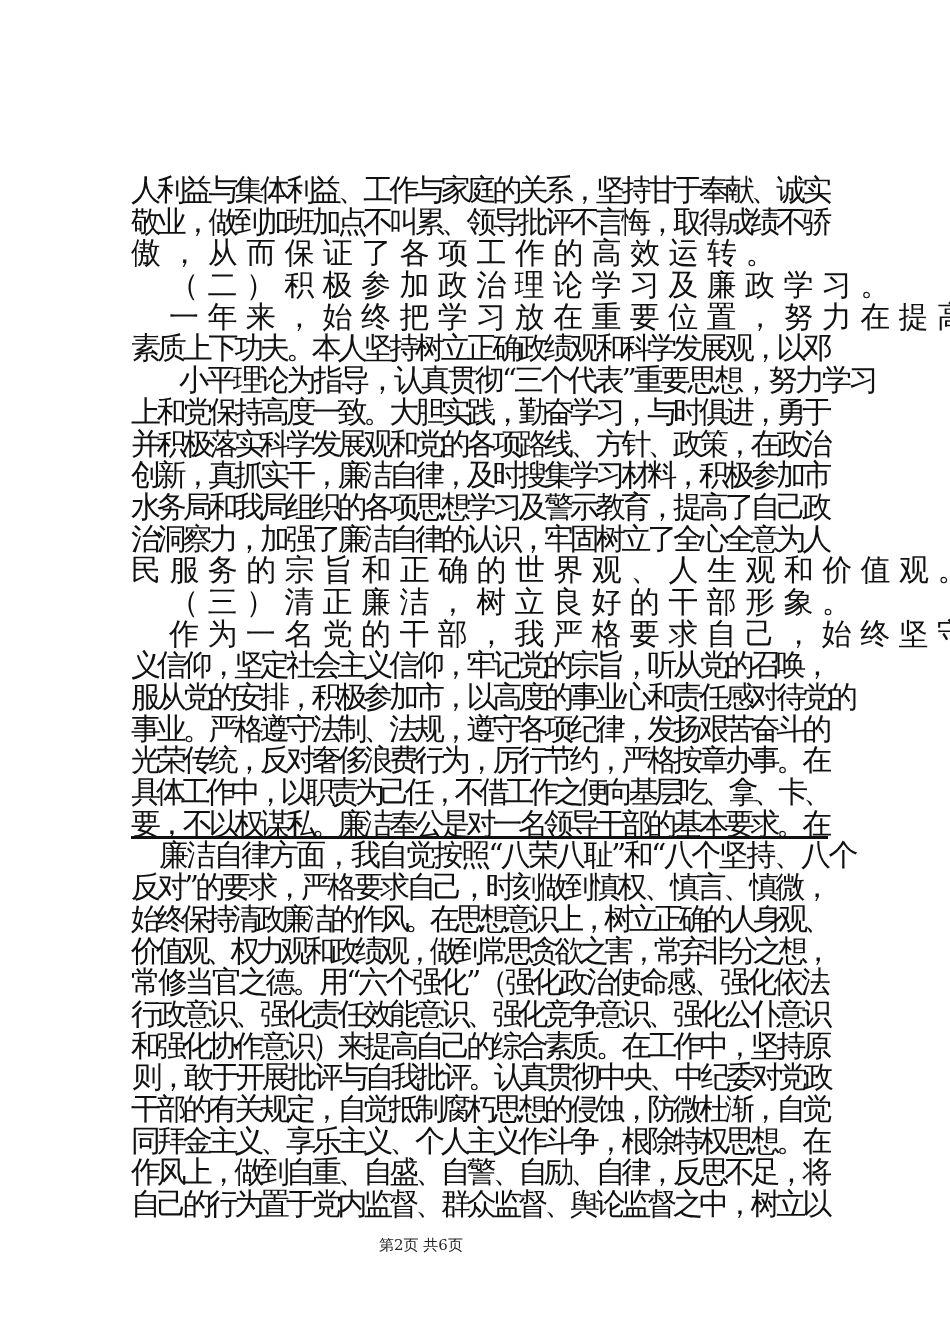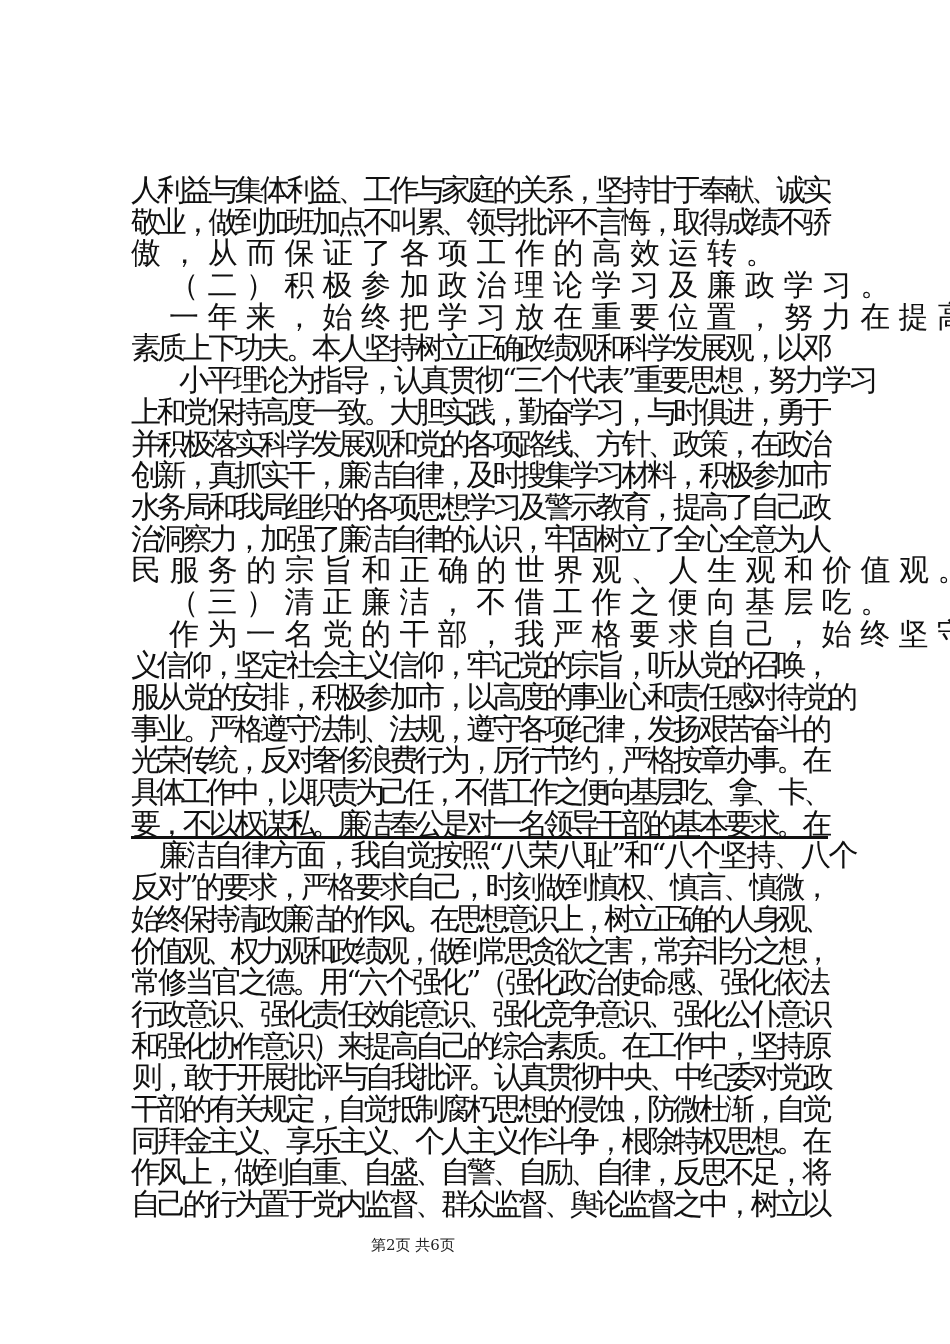--- a/index.html
+++ b/index.html
@@ -64,7 +64,7 @@
     <div class="line" style="letter-spacing: -4.18519px;">水务局和我局组织的各项思想学习及警示教育，提高了自己政</div>
     <div class="line" style="letter-spacing: -4.18519px;">治洞察力，加强了廉洁自律的认识，牢固树立了全心全意为人</div>
     <div class="line">民服务的宗旨和正确的世界观、人生观和价值观。</div>
-    <div class="line indent heading">（三）清正廉洁，不借工作之便向基层吃。</div>
+    <div class="line indent heading">（三）清正廉洁，树立良好的干部形象。</div>
     <div class="line indent">作为一名党的干部，我严格要求自己，始终坚守马克思主</div>
     <div class="line" style="letter-spacing: -4.18519px;">义信仰，坚定社会主义信仰，牢记党的宗旨，听从党的召唤，</div>
     <div class="line" style="letter-spacing: -4.18519px;">服从党的安排，积极参加市，以高度的事业心和责任感对待党的</div>

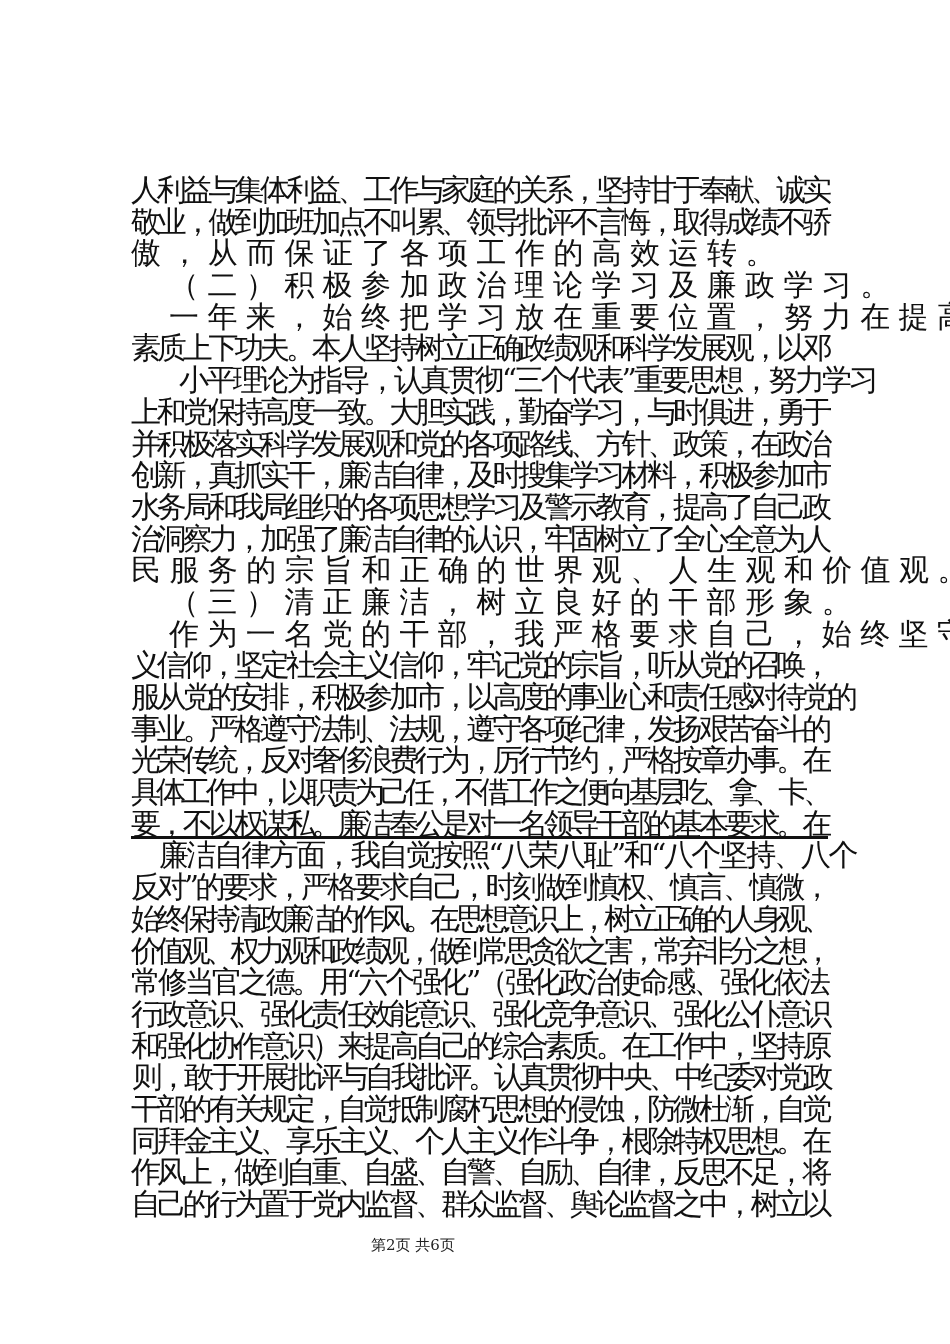--- a/index.html
+++ b/index.html
@@ -45,6 +45,7 @@
       font-size: 15px;
       color: #222;
       font-family: "DejaVu Serif", "Liberation Serif", serif;
+      padding-left: 8px;
     }
   </style>
 </head>

